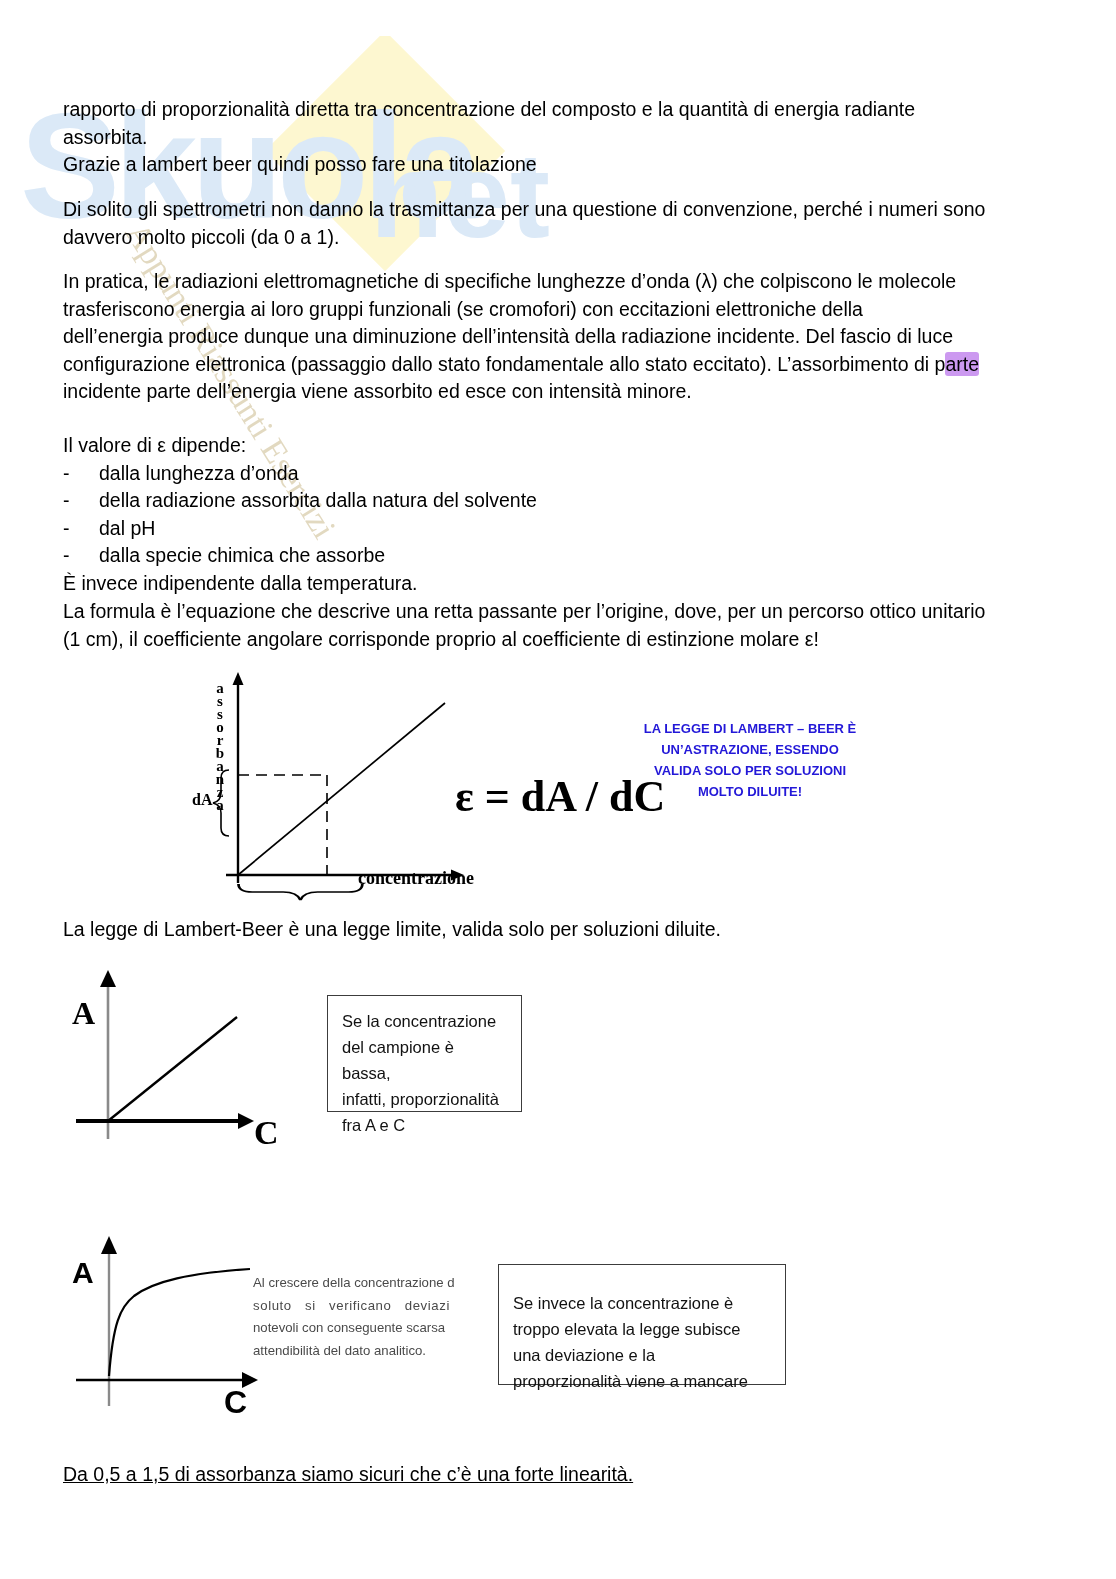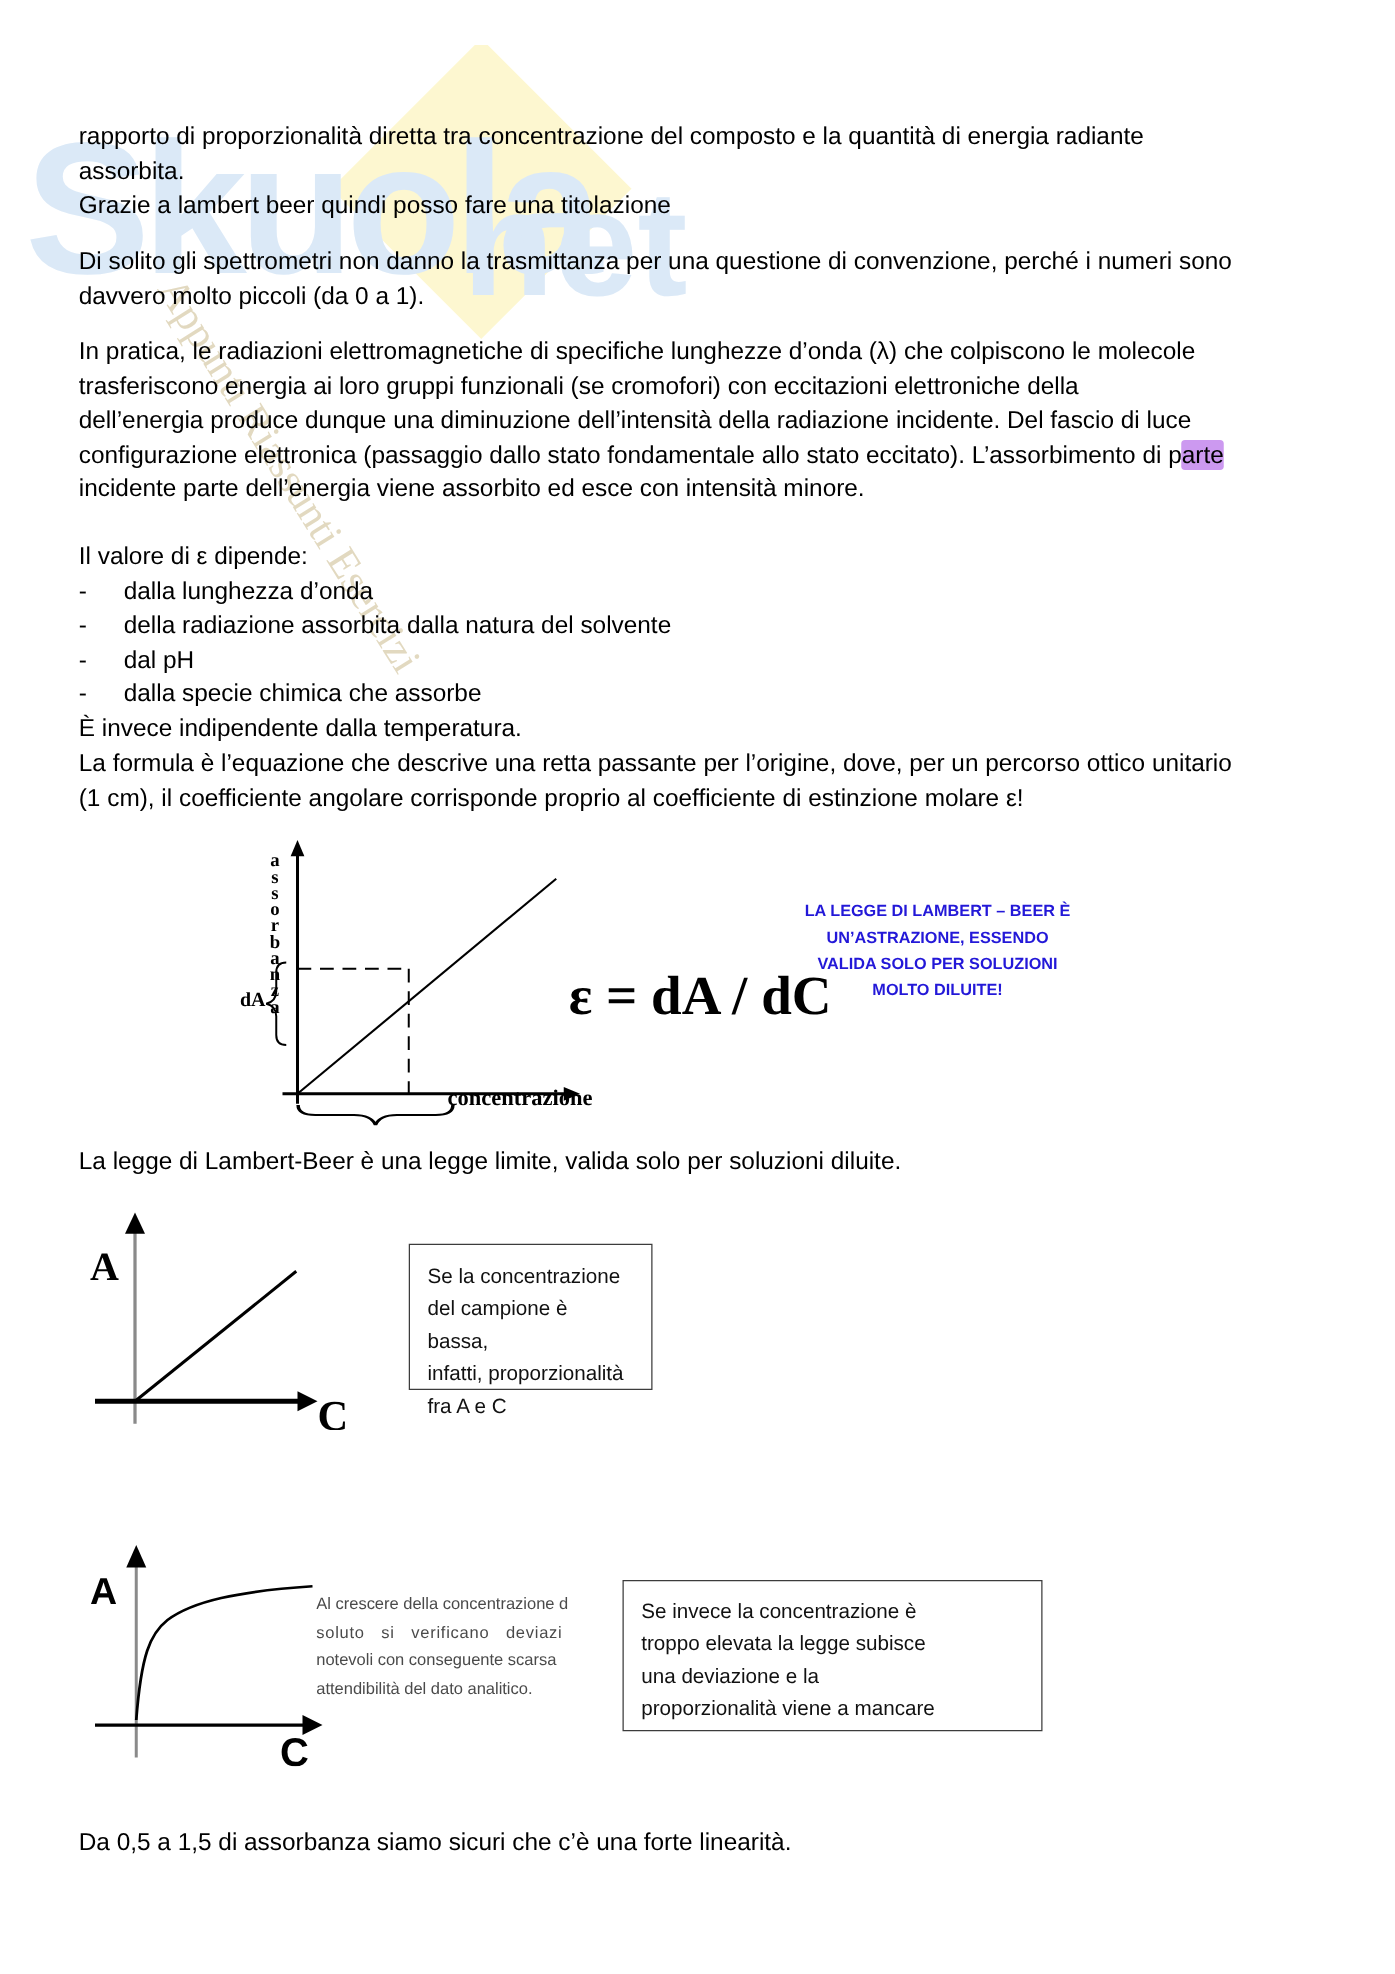--- a/index.html
+++ b/index.html
@@ -148,9 +148,9 @@
   .callout-2 {
     left: 498px;
     top: 1228px;
-    width: 336px;
+    width: 288px;
     height: 121px;
-    padding: 11px 14px;
+    padding: 25px 14px;
   }
 
   

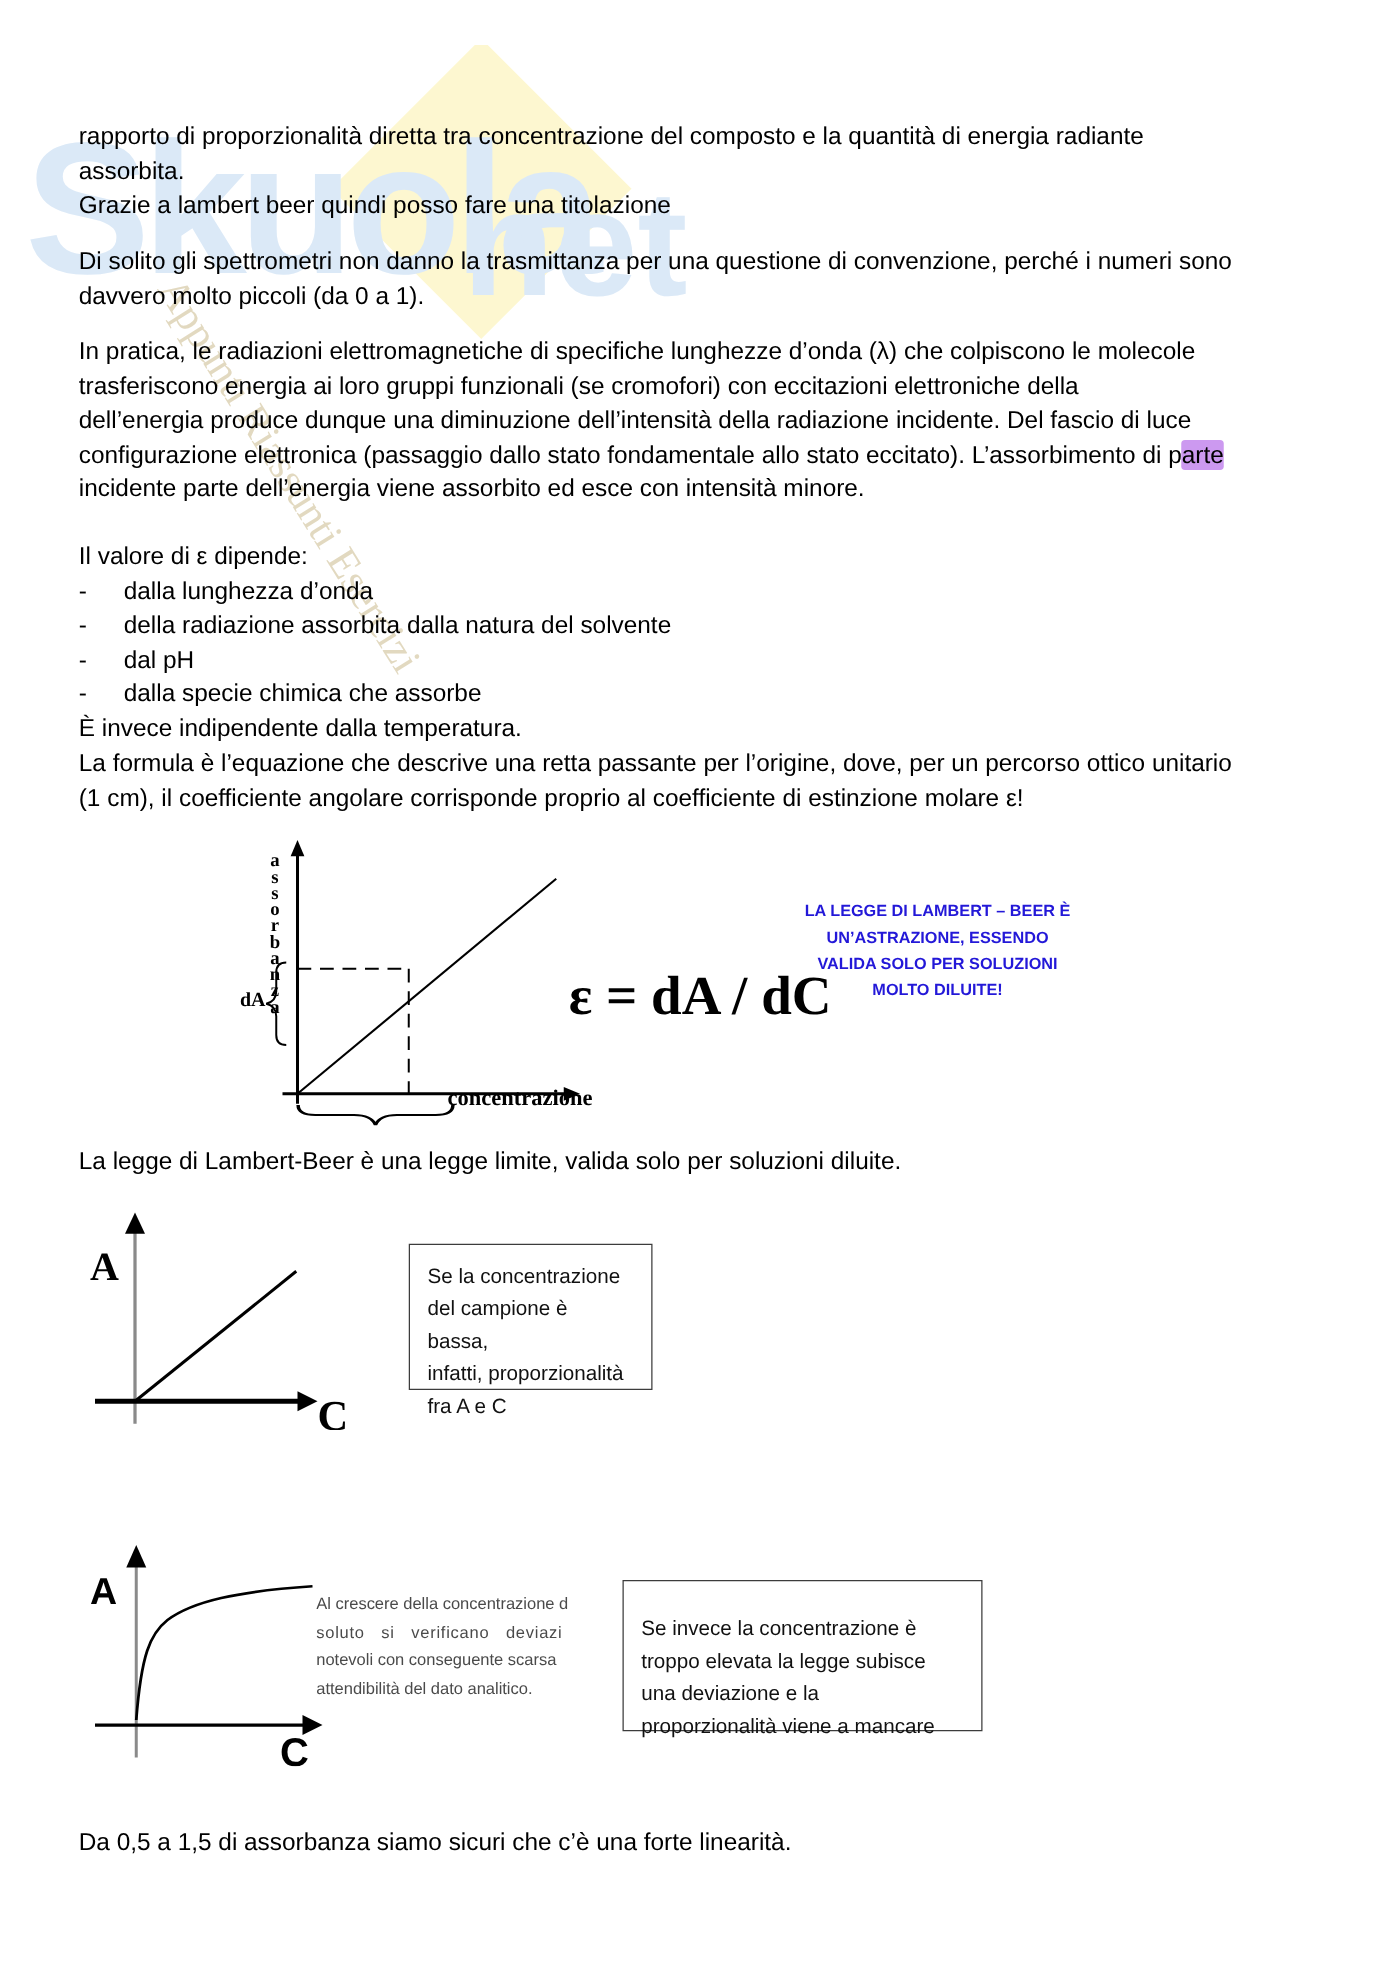--- a/index.html
+++ b/index.html
@@ -323,7 +323,7 @@
       <div>proporzionalità viene a mancare</div>
     </div>
 
-    <div class="para" style="top:1425px;">
+    <div class="para" style="top:1425px;text-decoration:underline;">
       <div>Da 0,5 a 1,5 di assorbanza siamo sicuri che c’è una forte linearità.</div>
     </div>
 

